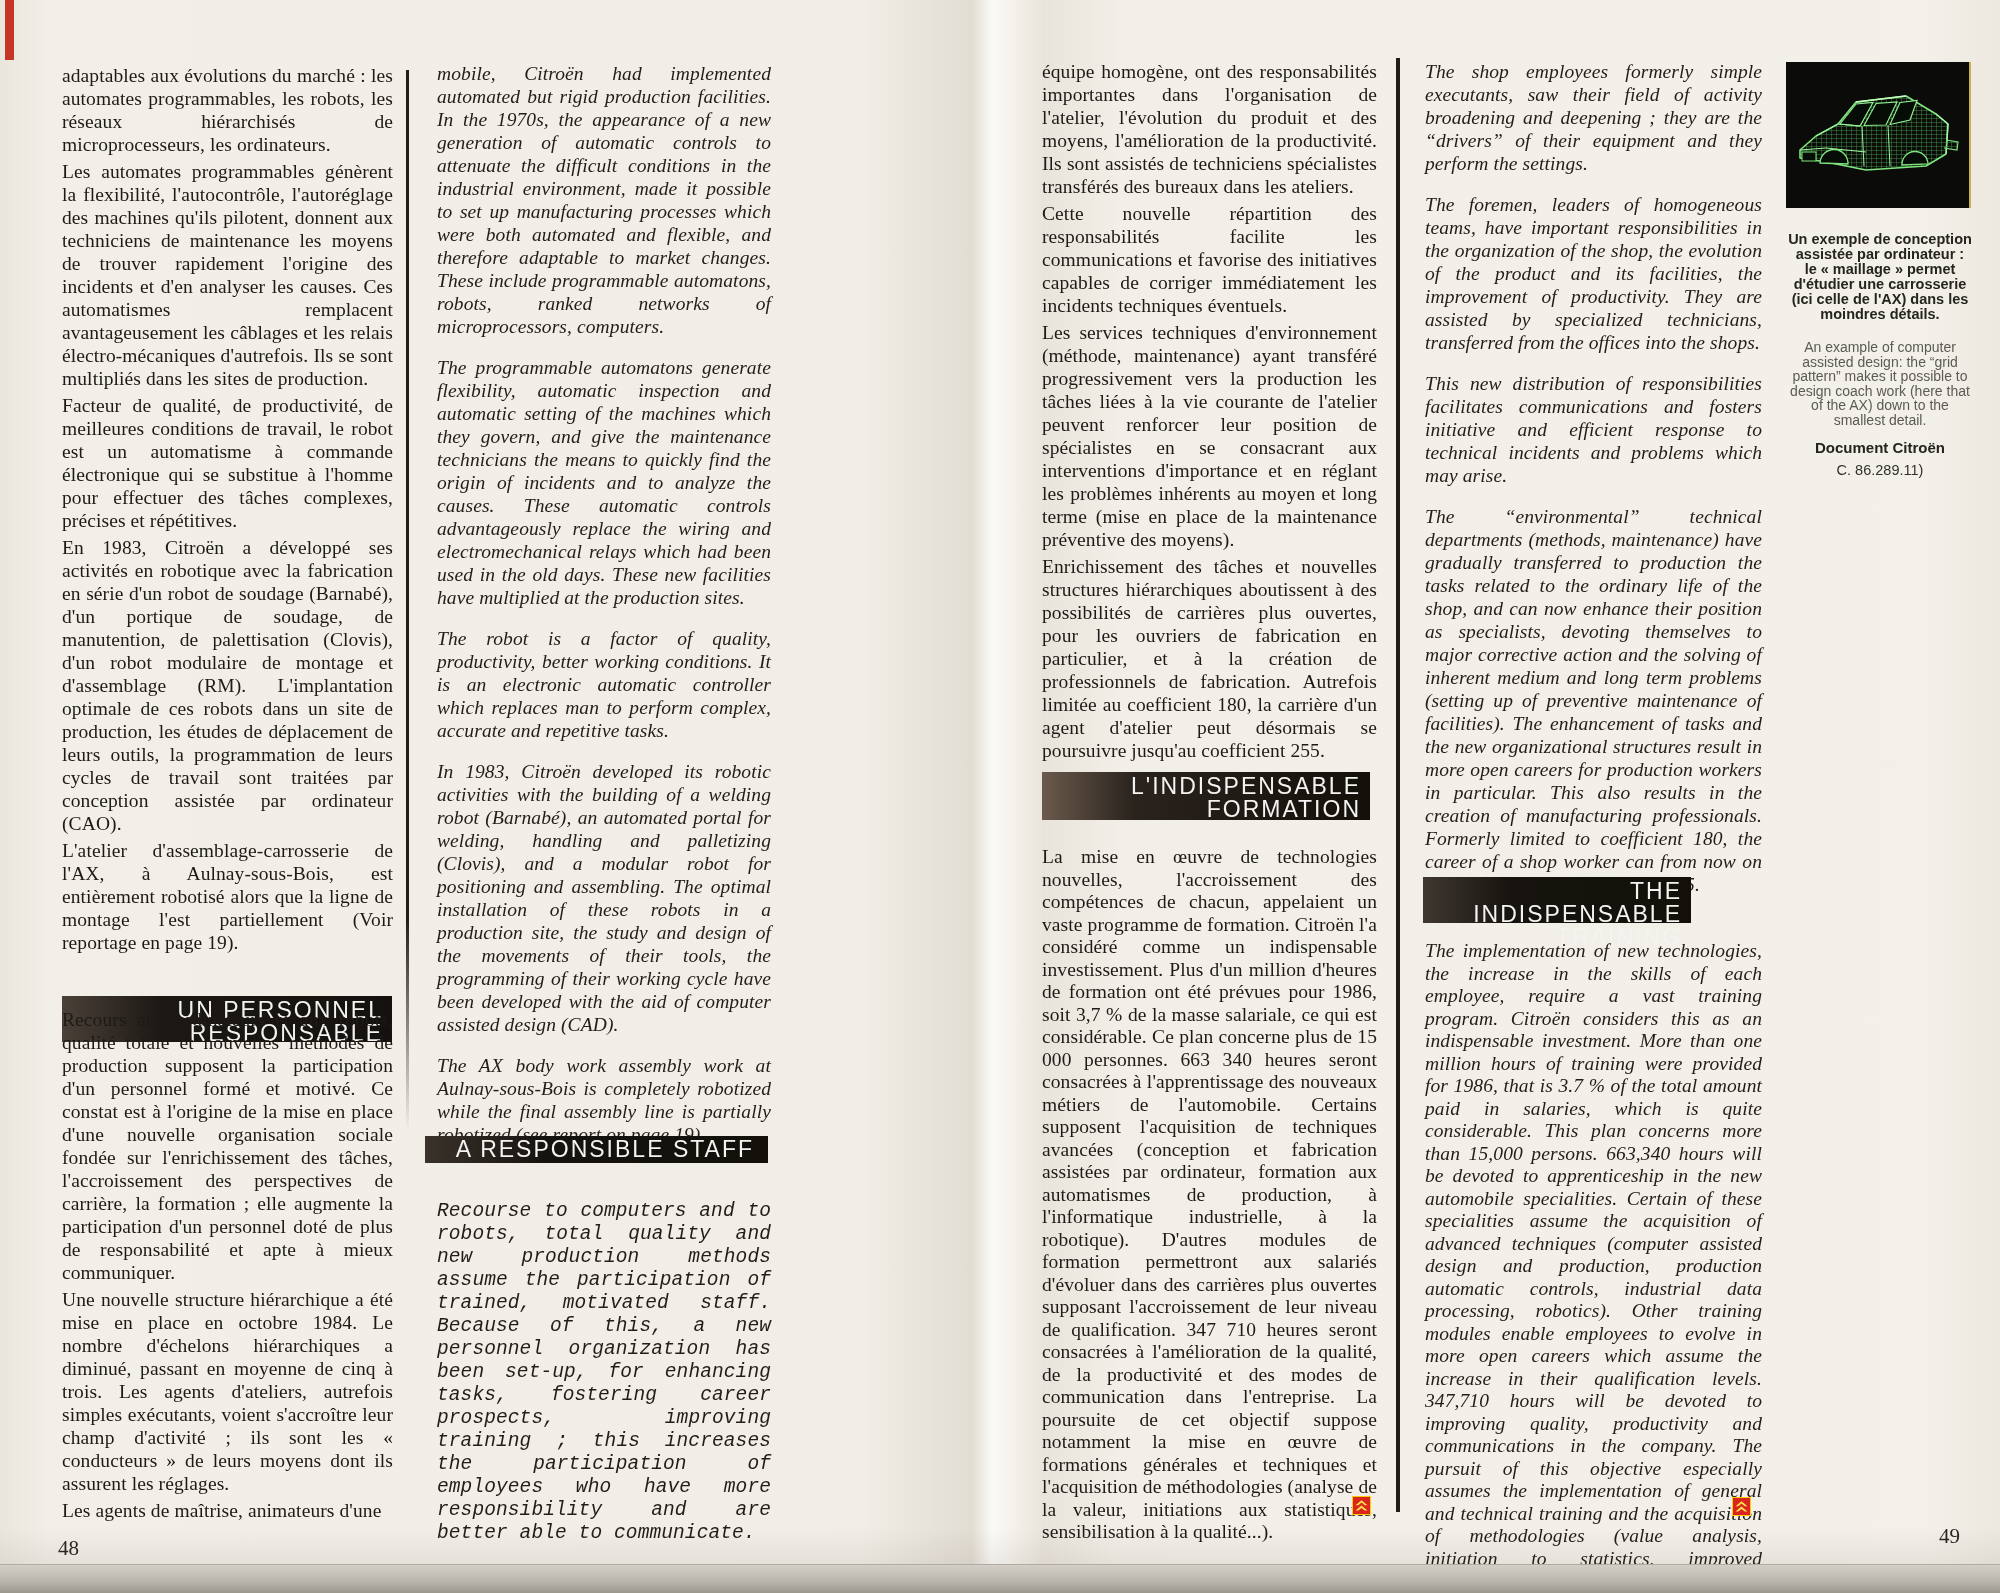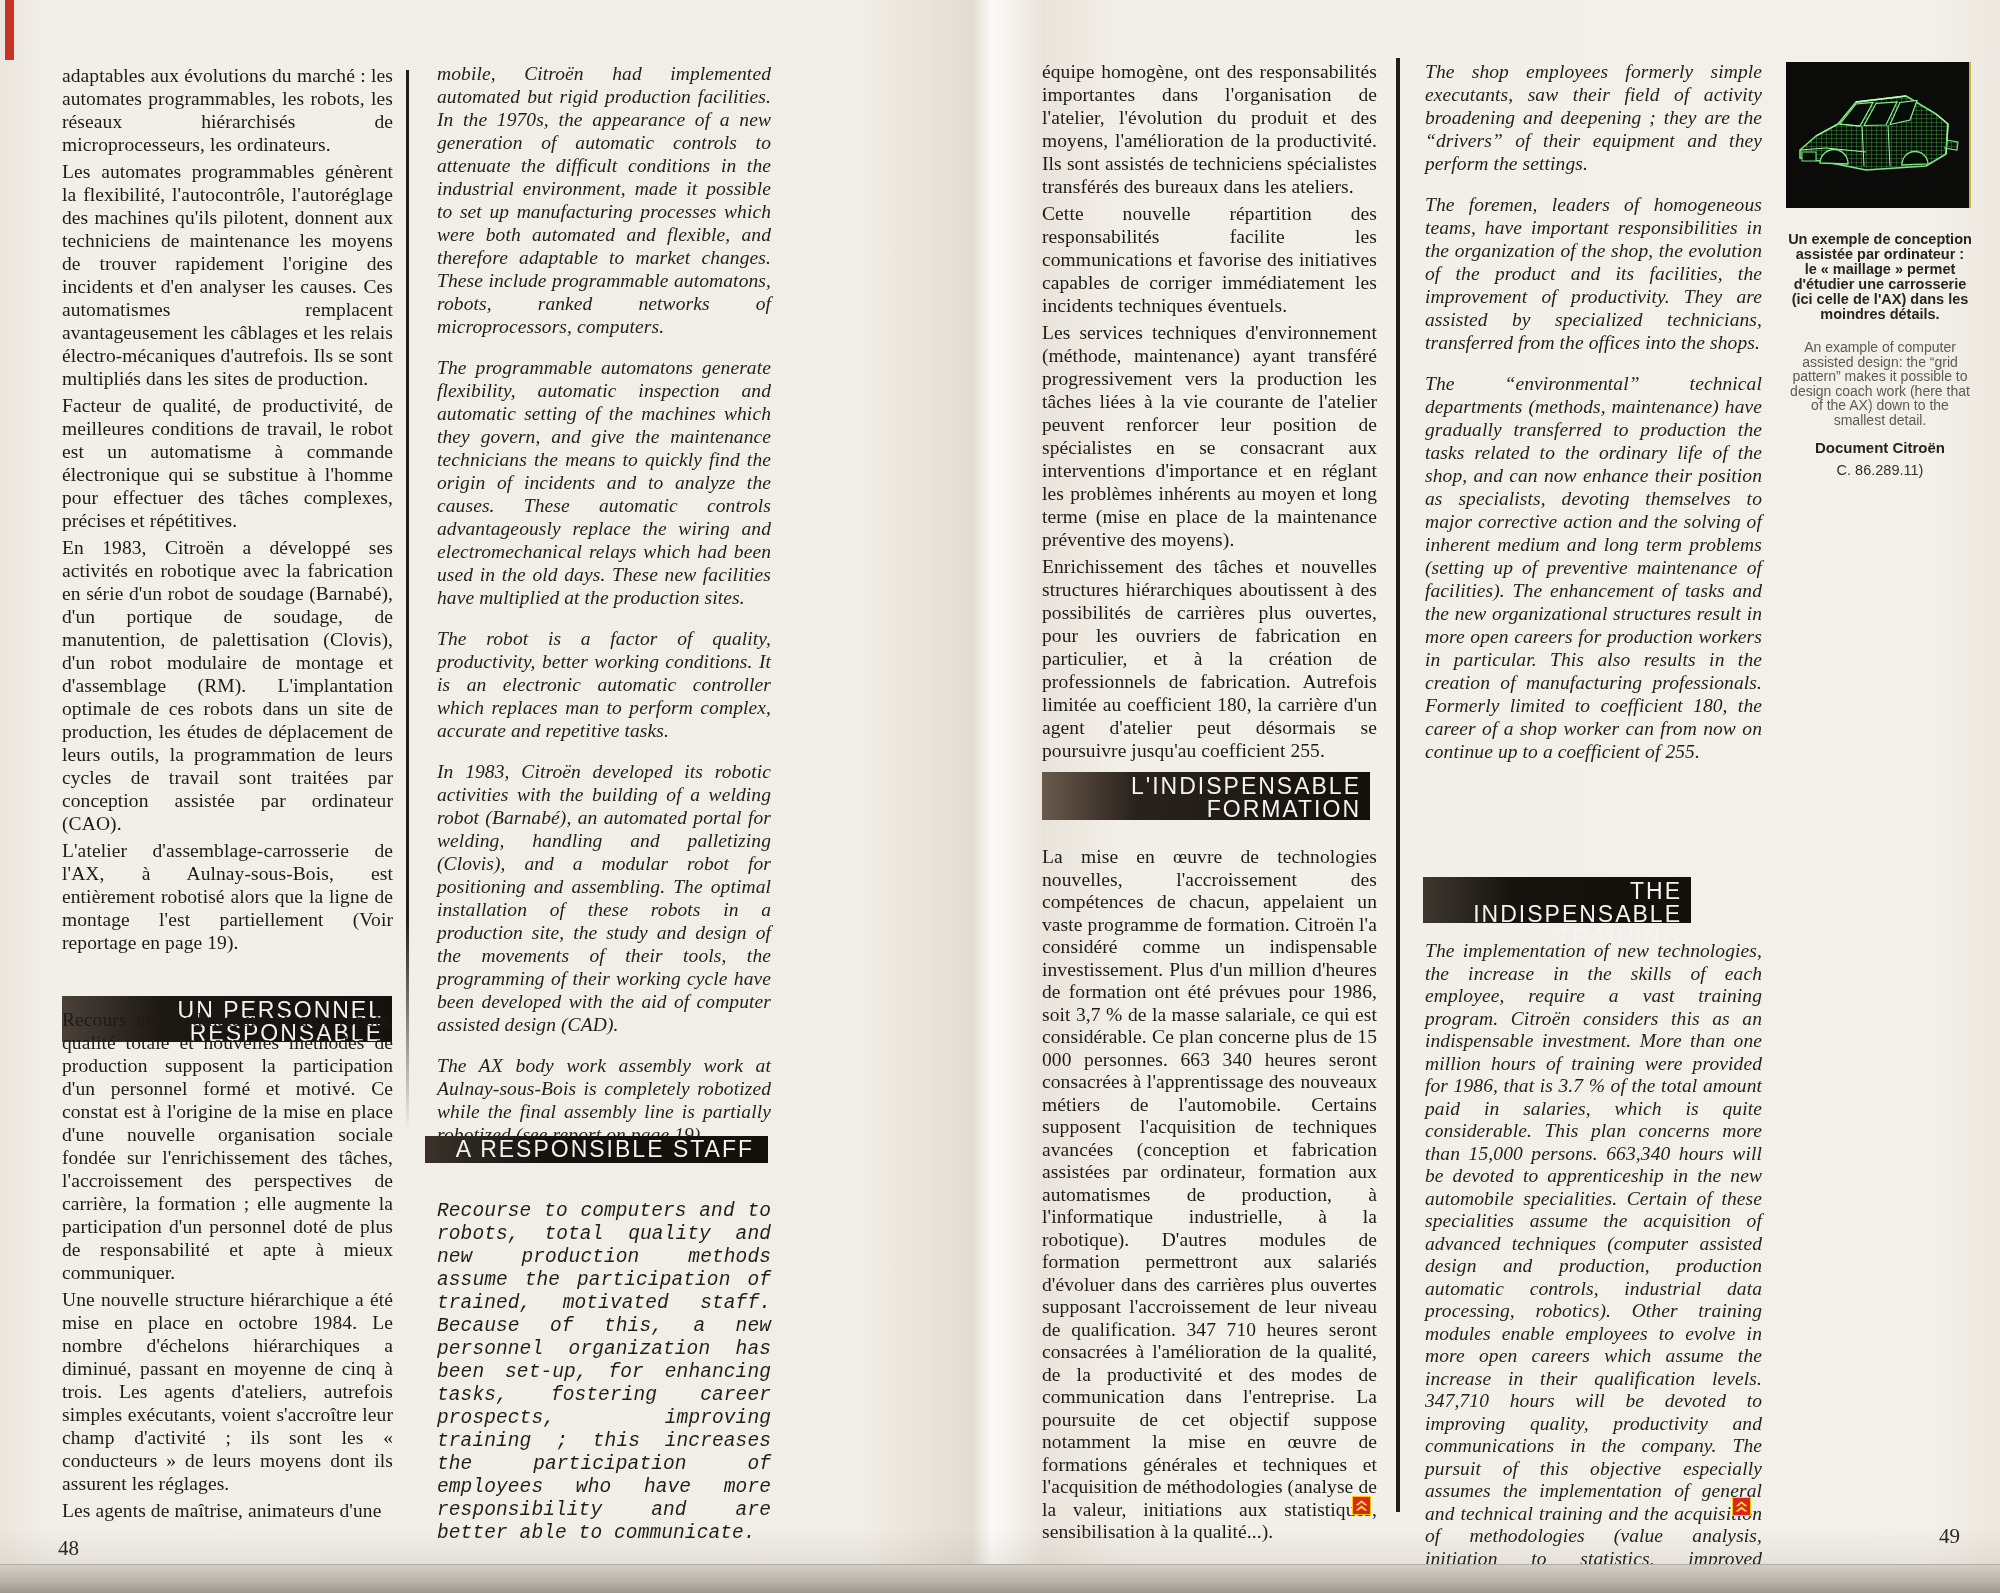--- a/index.html
+++ b/index.html
@@ -139,6 +139,7 @@
   <div class="col en" lang="en" style="left:1425px;top:60px;width:337px;">
       <p>The shop employees formerly simple executants, saw their field of activity broadening and deepening ; they are the “drivers” of their equipment and they perform the settings.</p>
       <p>The foremen, leaders of homogeneous teams, have important responsibilities in the organization of the shop, the evolution of the product and its facilities, the improvement of productivity. They are assisted by specialized technicians, transferred from the offices into the shops.</p>
+      <p>This new distribution of responsibilities facilitates communications and fosters initiative and efficient response to technical incidents and problems which may arise.</p>
       <p>The “environmental” technical departments (methods, maintenance) have gradually transferred to production the tasks related to the ordinary life of the shop, and can now enhance their position as specialists, devoting themselves to major corrective action and the solving of inherent medium and long term problems (setting up of preventive maintenance of facilities). The enhancement of tasks and the new organizational structures result in more open careers for production workers in particular. This also results in the creation of manufacturing professionals. Formerly limited to coefficient 180, the career of a shop worker can from now on continue up to a coefficient of 255.</p>
     </div>
 

